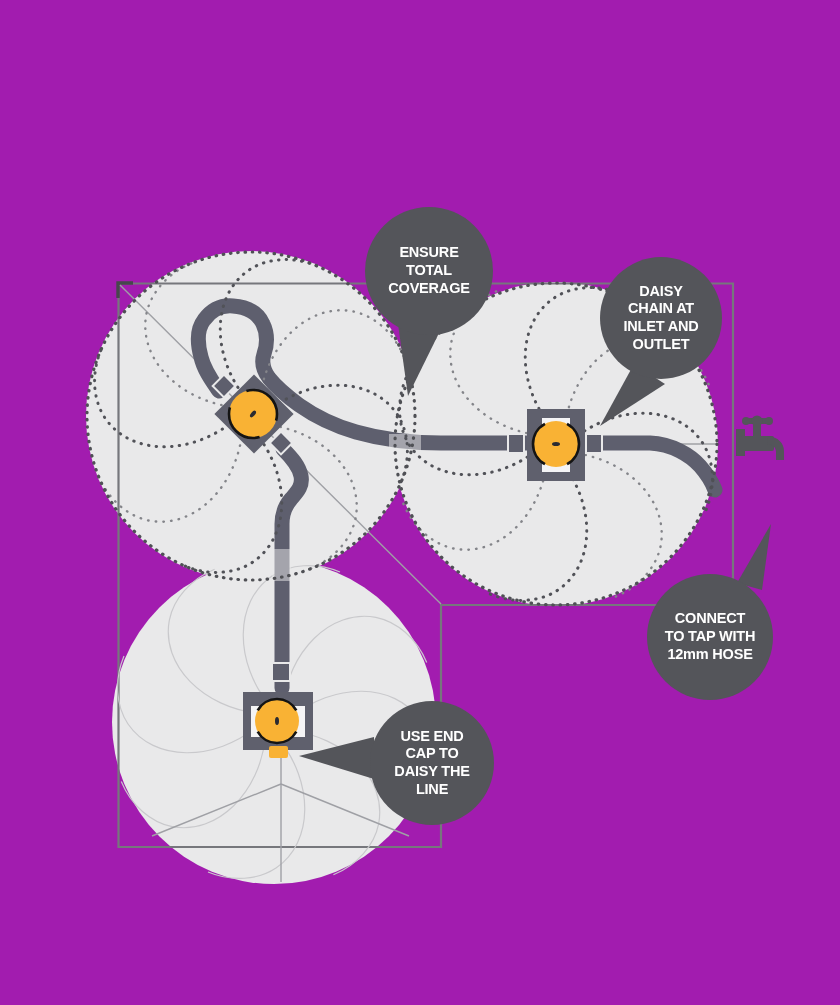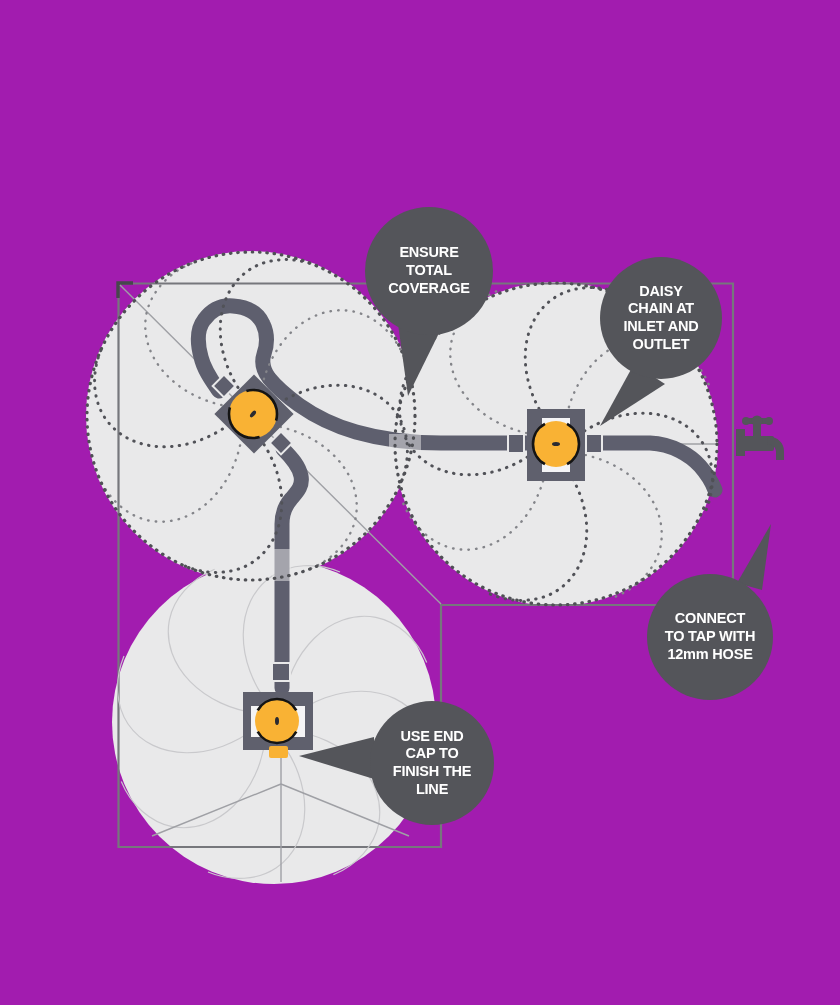--- a/index.html
+++ b/index.html
@@ -174,7 +174,7 @@
   <div class="callout c-endcap">
     <div>USE END
 CAP TO
-FINISH THE
+DAISY THE
 LINE</div>
   </div>
 </div>

